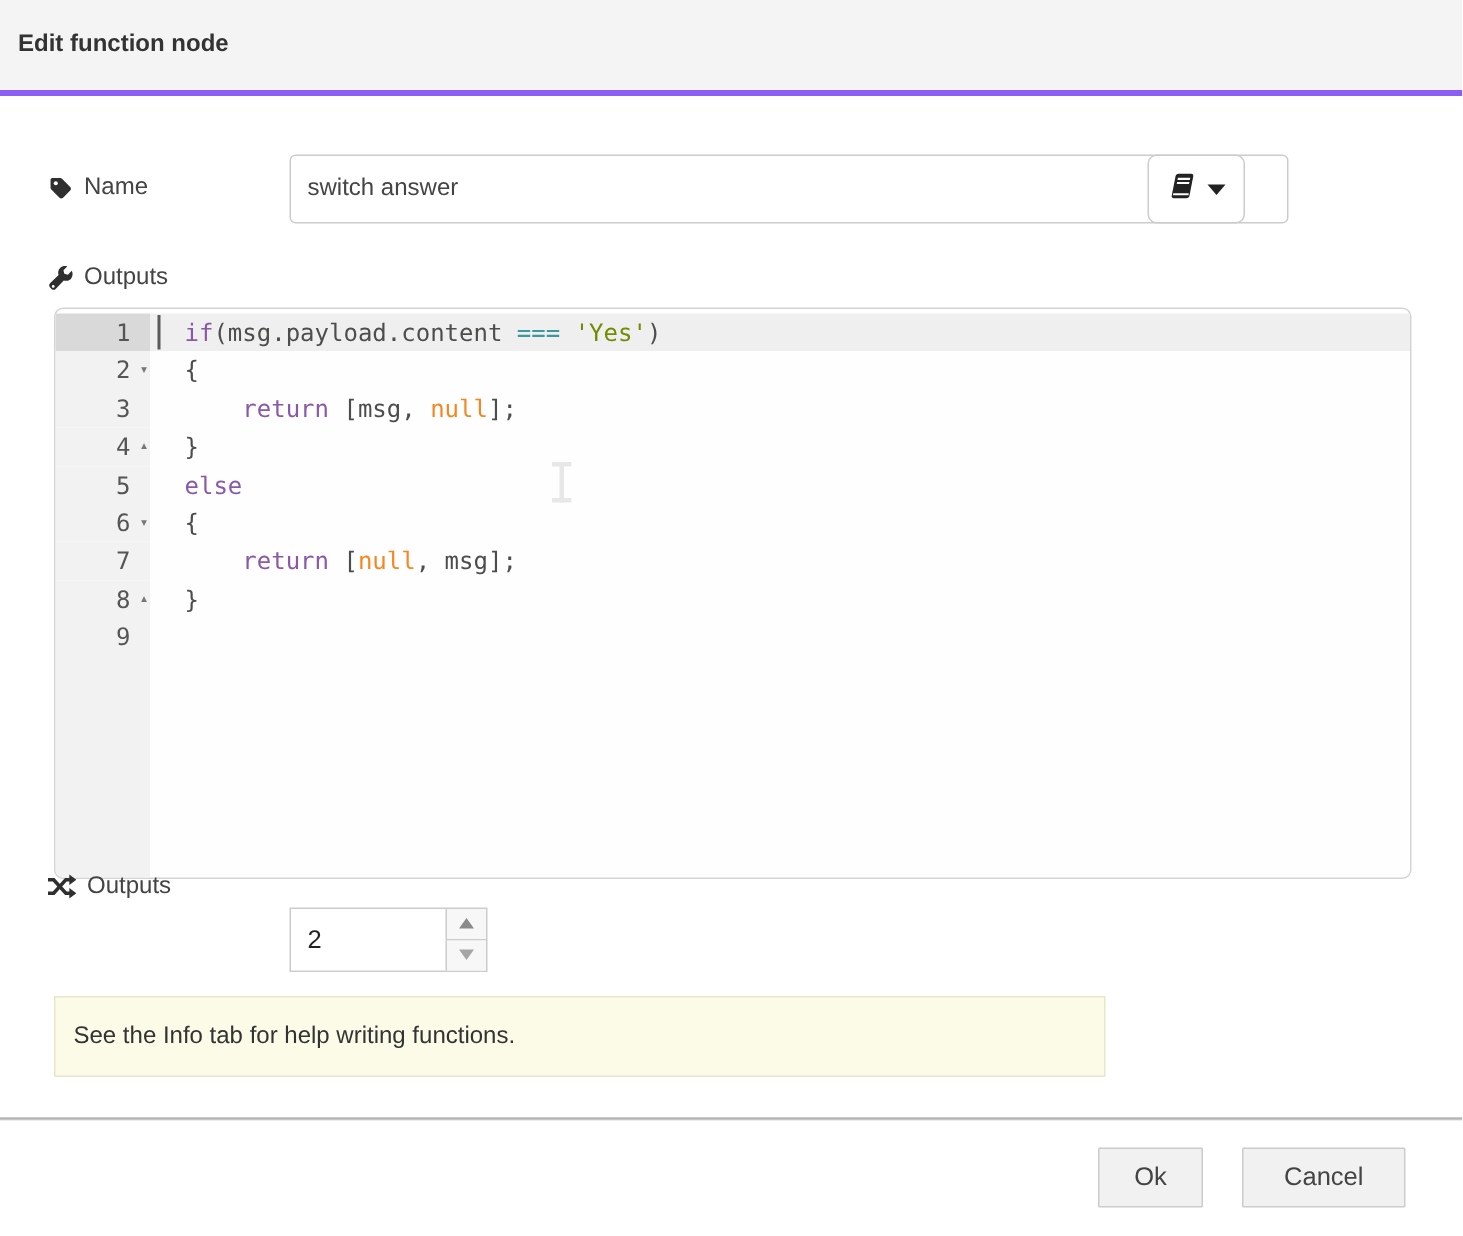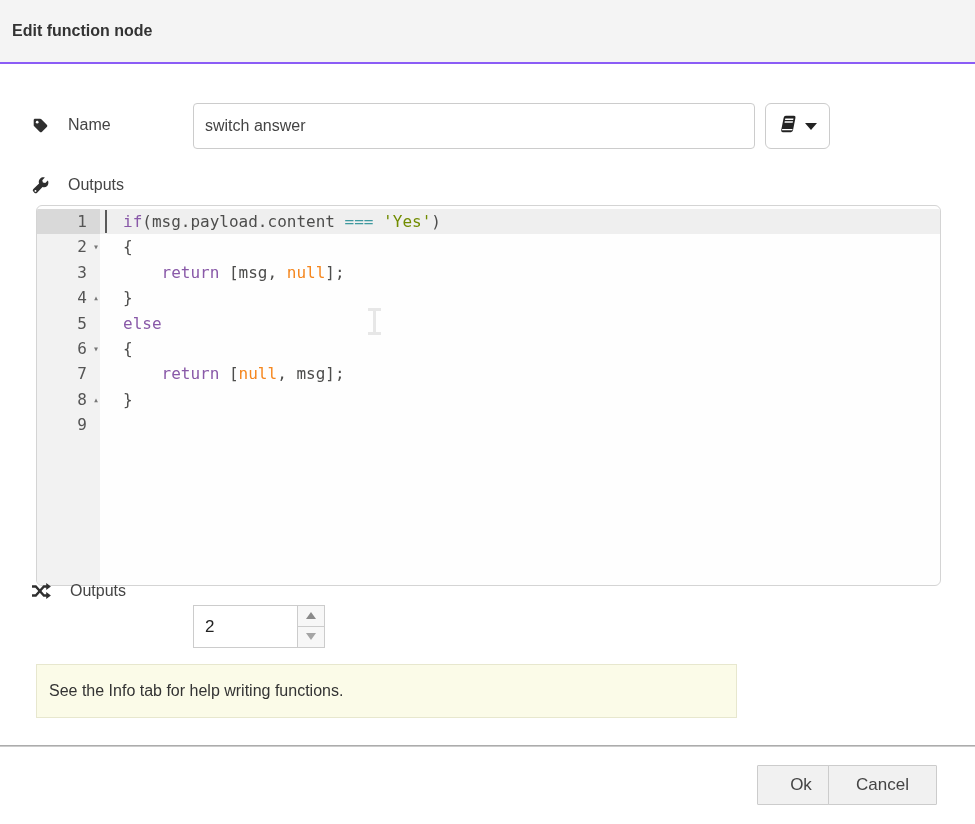--- a/index.html
+++ b/index.html
@@ -9,7 +9,7 @@
 
   
   .dlg-header { position:absolute; left:0; top:0; width:975px; height:64px;
-    background:#f4f4f4; border-bottom:2px solid #8b5cf6; display:flex; align-items:center; }
+    background:#f4f4f4; border-bottom:4px solid #8b5cf6; display:flex; align-items:center; }
   .dlg-title { font-size:16px; font-weight:bold; color:#333; padding-left:12px; }
 
   

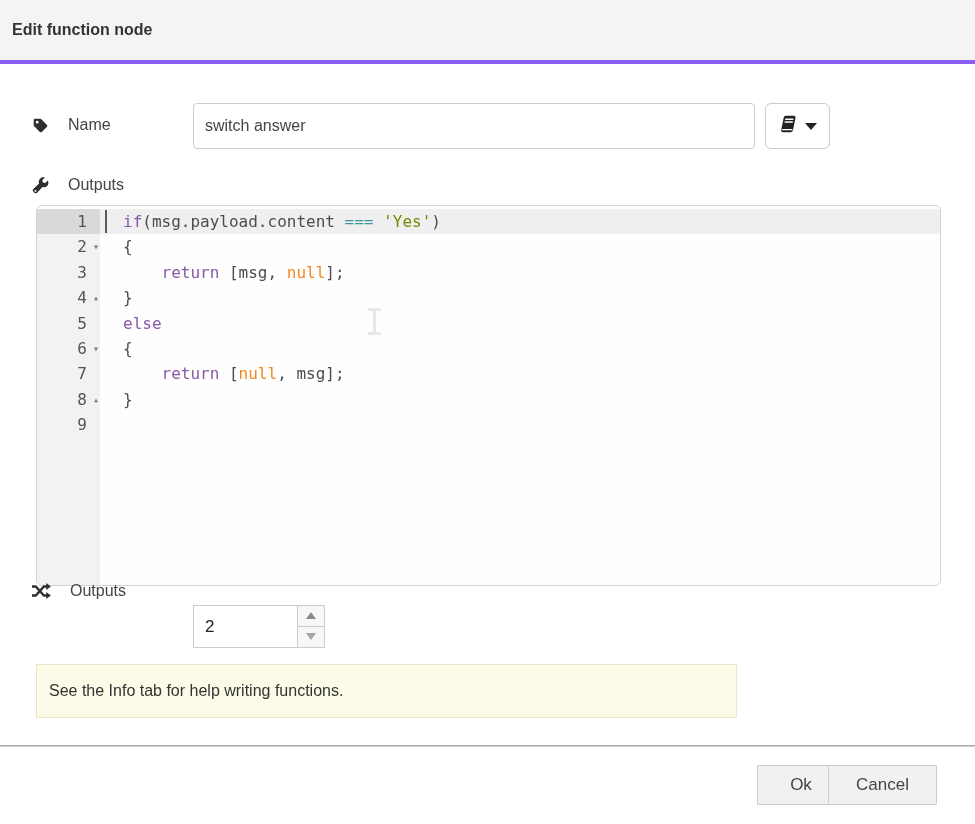--- a/index.html
+++ b/index.html
@@ -13,7 +13,7 @@
   .dlg-title { font-size:16px; font-weight:bold; color:#333; padding-left:12px; }
 
   
-  .row-label { position:absolute; display:flex; align-items:center; gap:19px;
+  .row-label { position:absolute; display:flex; align-items:center; gap:7px;
     font-size:16px; color:#444; }
   .row-label svg { display:block; }
 

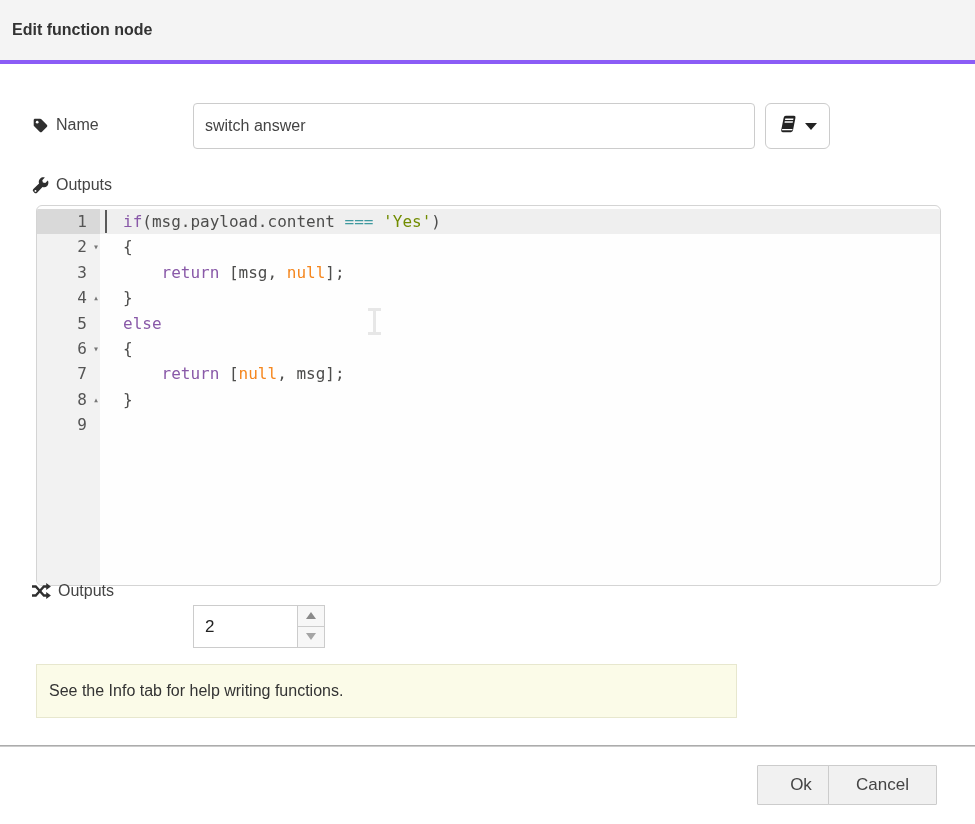--- a/index.html
+++ b/index.html
@@ -18,7 +18,7 @@
   .row-label svg { display:block; }
 
   
-  .name-input { position:absolute; left:193px; top:103px; width:562px; height:46px;
+  .name-input { position:absolute; left:193px; top:103px; width:666px; height:46px;
     border:1px solid #ccc; border-radius:4px; font-family:"Liberation Sans",sans-serif;
     font-size:16px; color:#444; padding:0 11px; background:#fff; outline:none; }
 

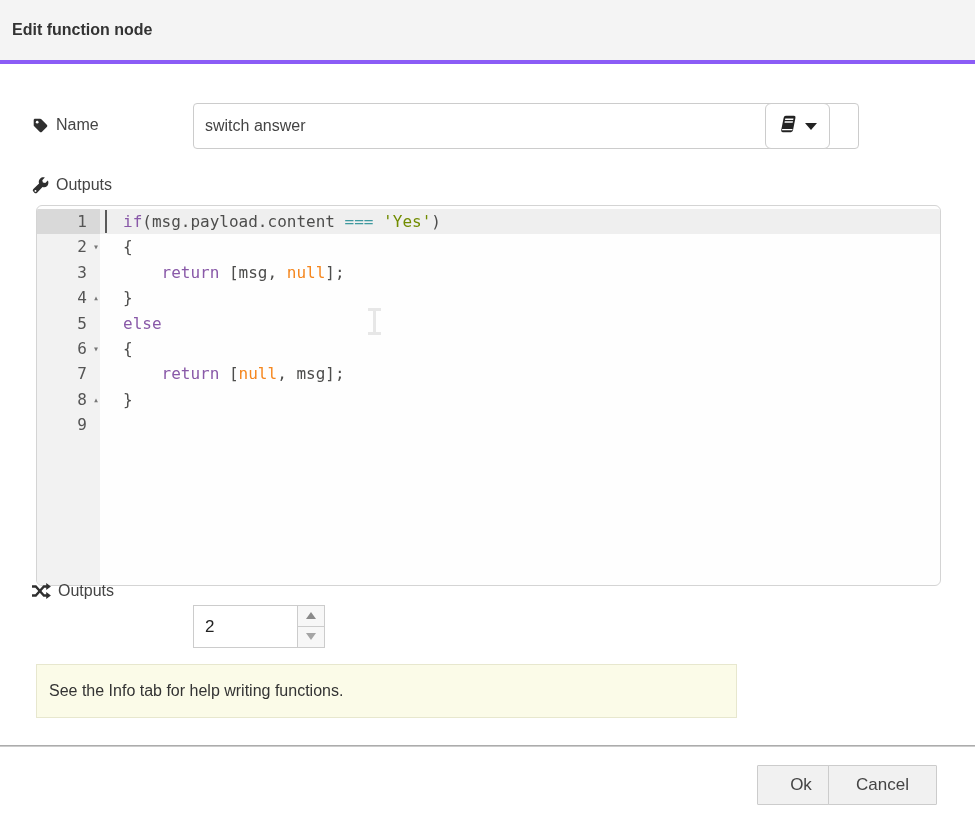--- a/index.html
+++ b/index.html
@@ -83,7 +83,7 @@
   .btn { position:absolute; top:765px; height:40px; background:#f1f1f1; border:1px solid #ccc;
     border-radius:1px; font-family:"Liberation Sans",sans-serif; font-size:17px; color:#444;
     display:flex; align-items:center; justify-content:center; cursor:pointer; }
-  .btn-ok { left:757px; width:88px; }
+  .btn-ok { left:732px; width:70px; }
   .btn-cancel { left:828px; width:109px; }
 </style>
 </head>

